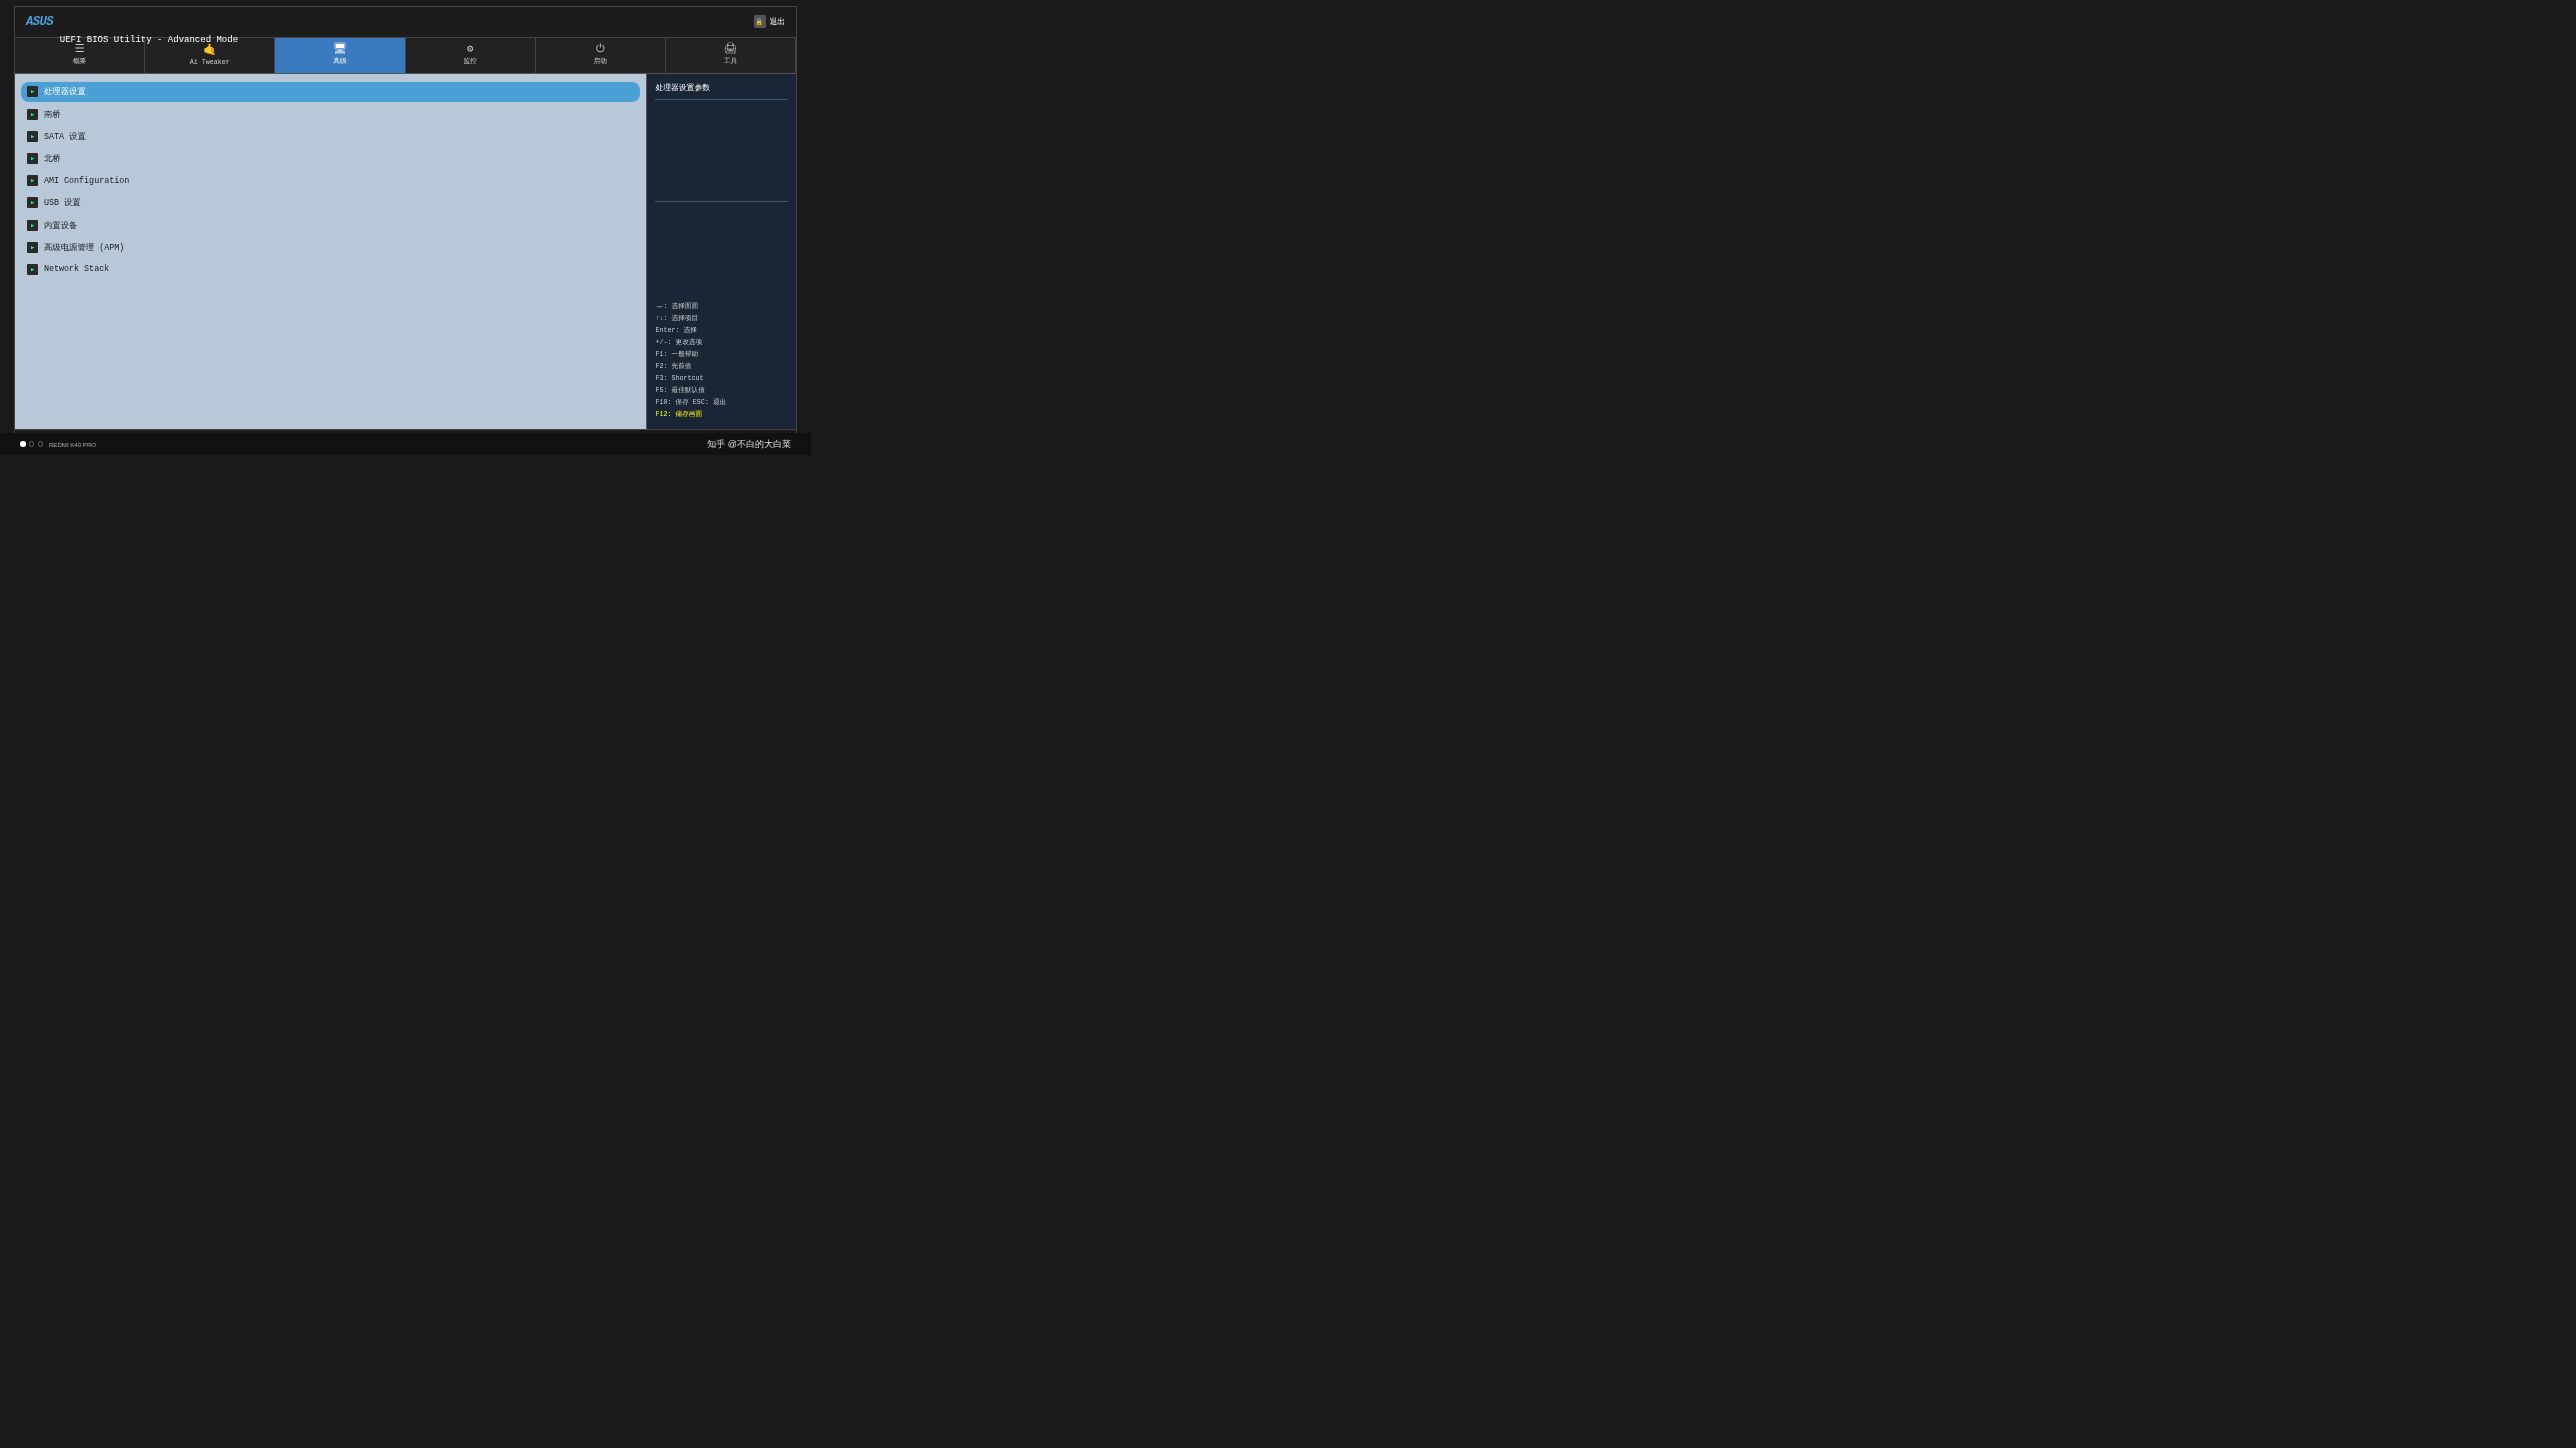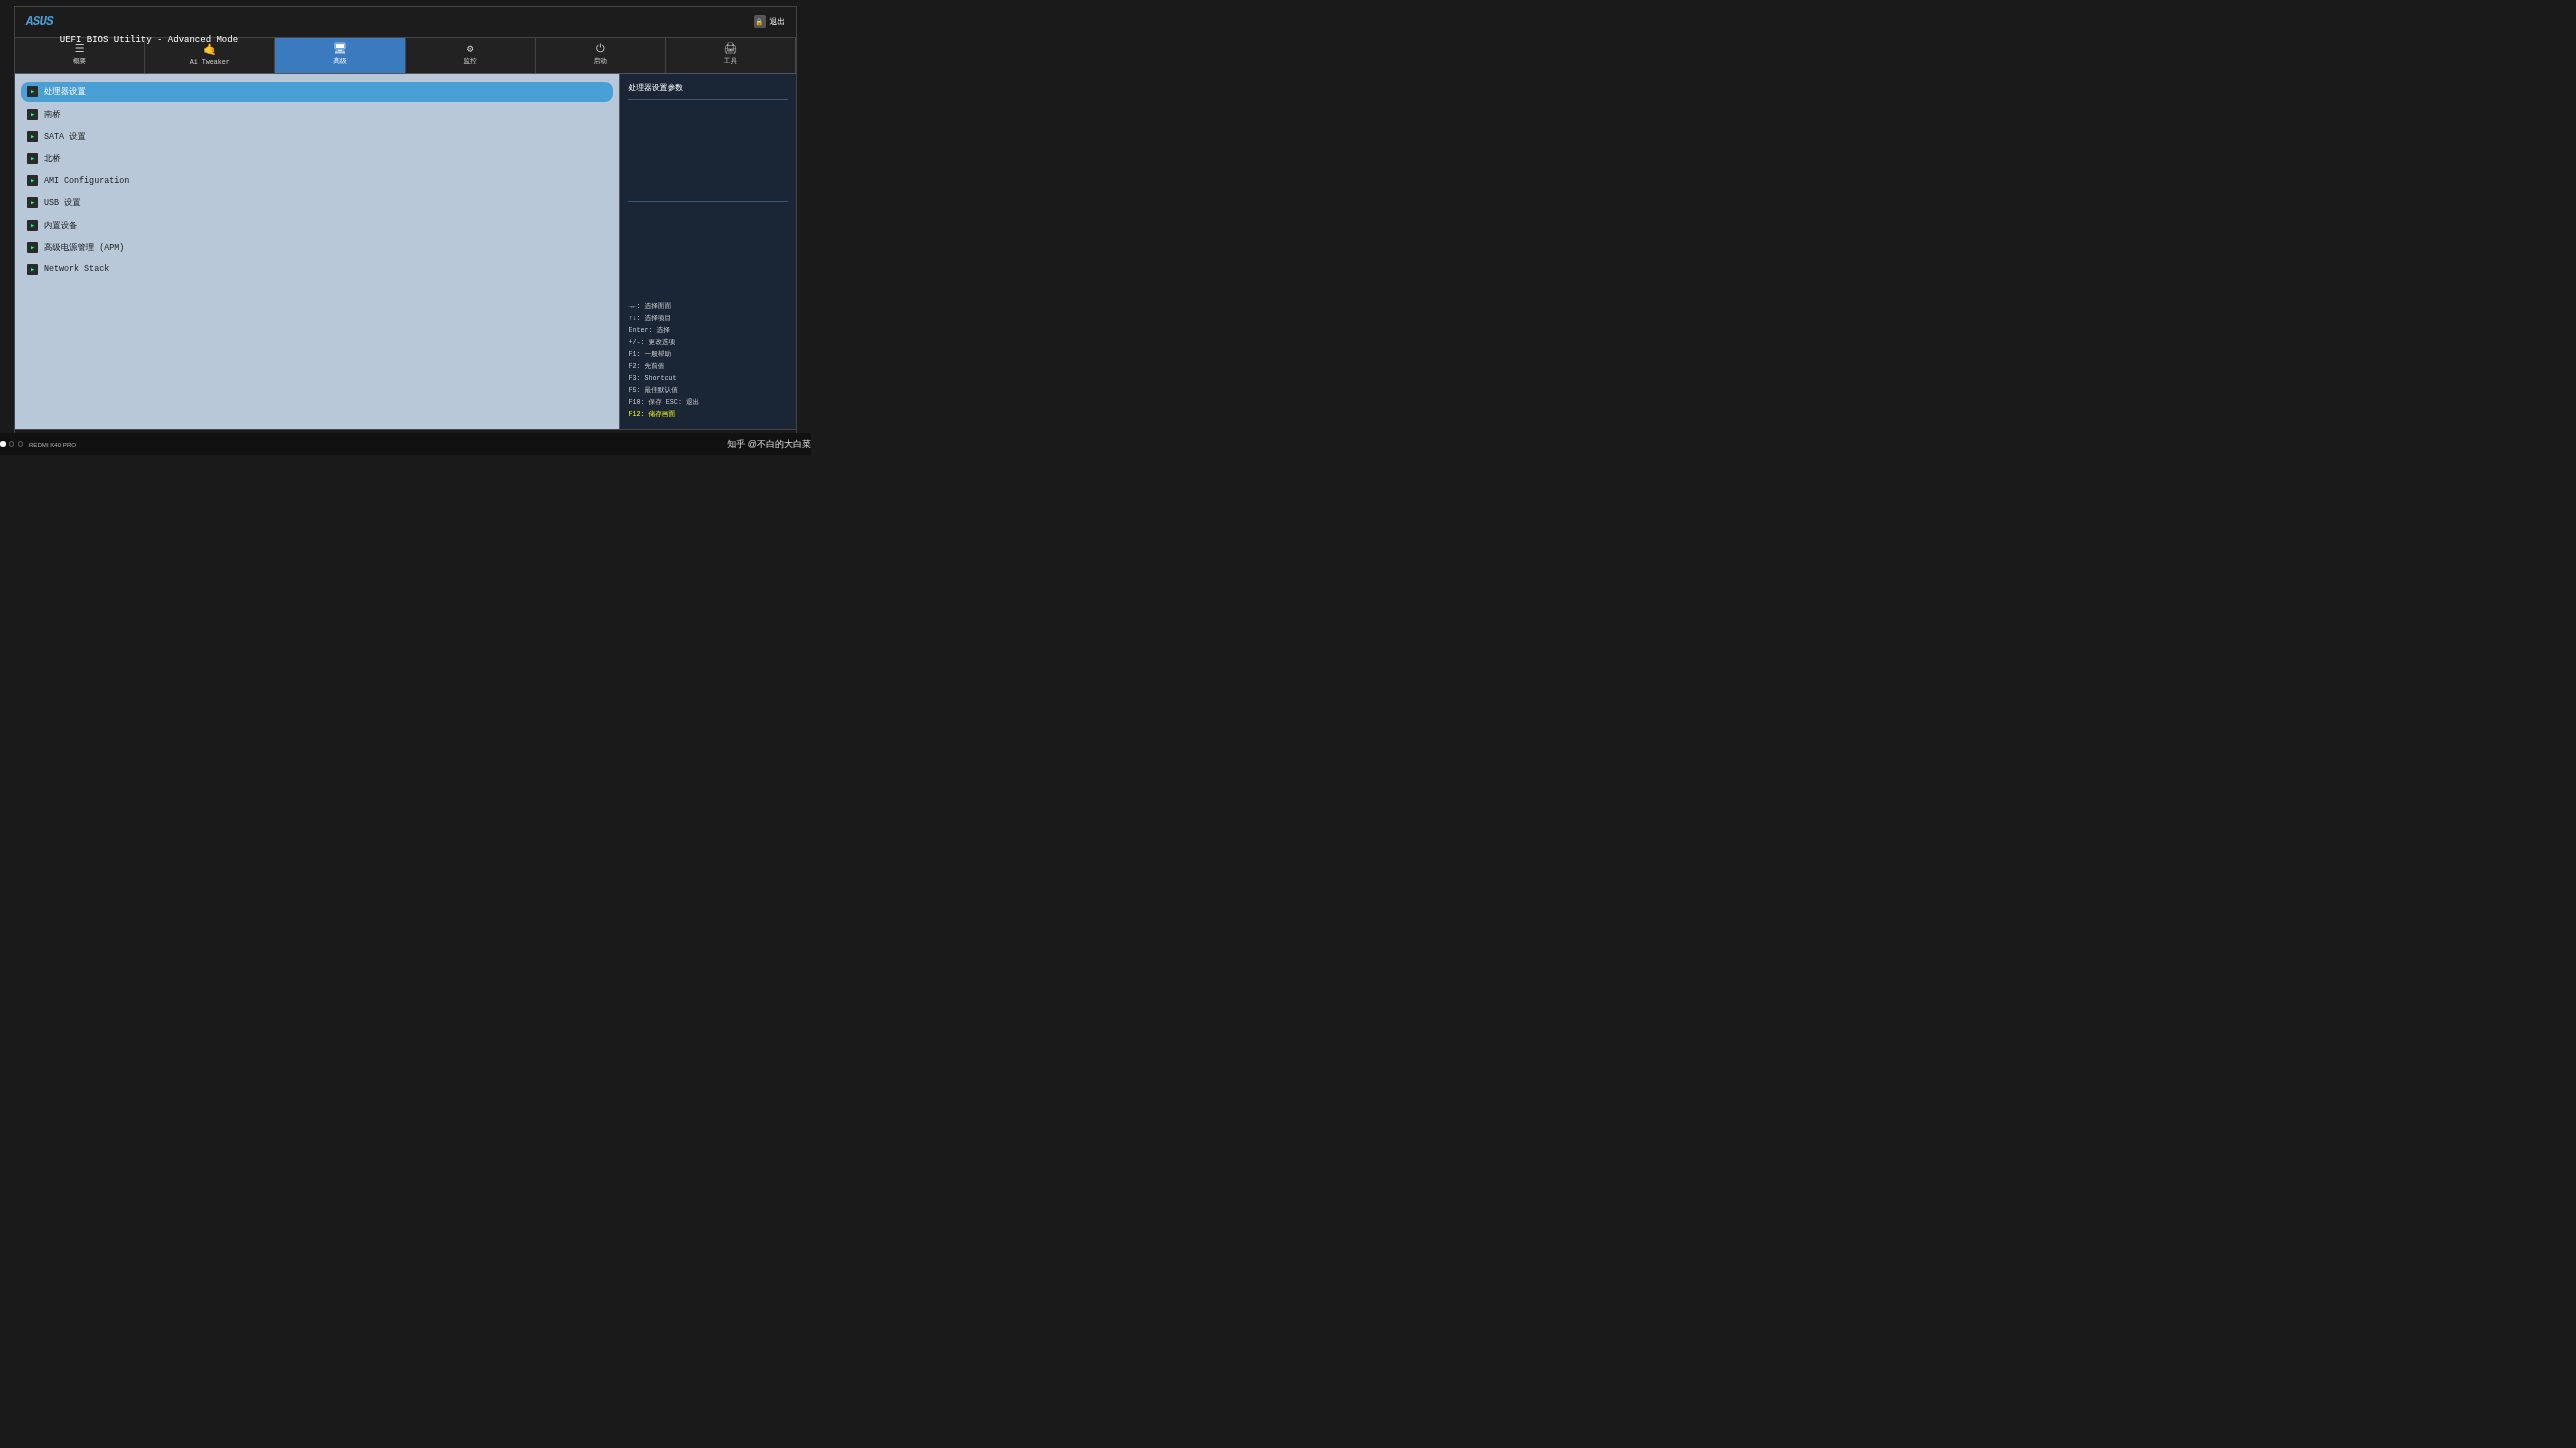--- a/index.html
+++ b/index.html
@@ -153,7 +153,7 @@
 
     
     .right-panel {
-      width: 177px;
+      width: 150px;
       background: #1a2535;
       padding: 8.4px;
       display: flex;

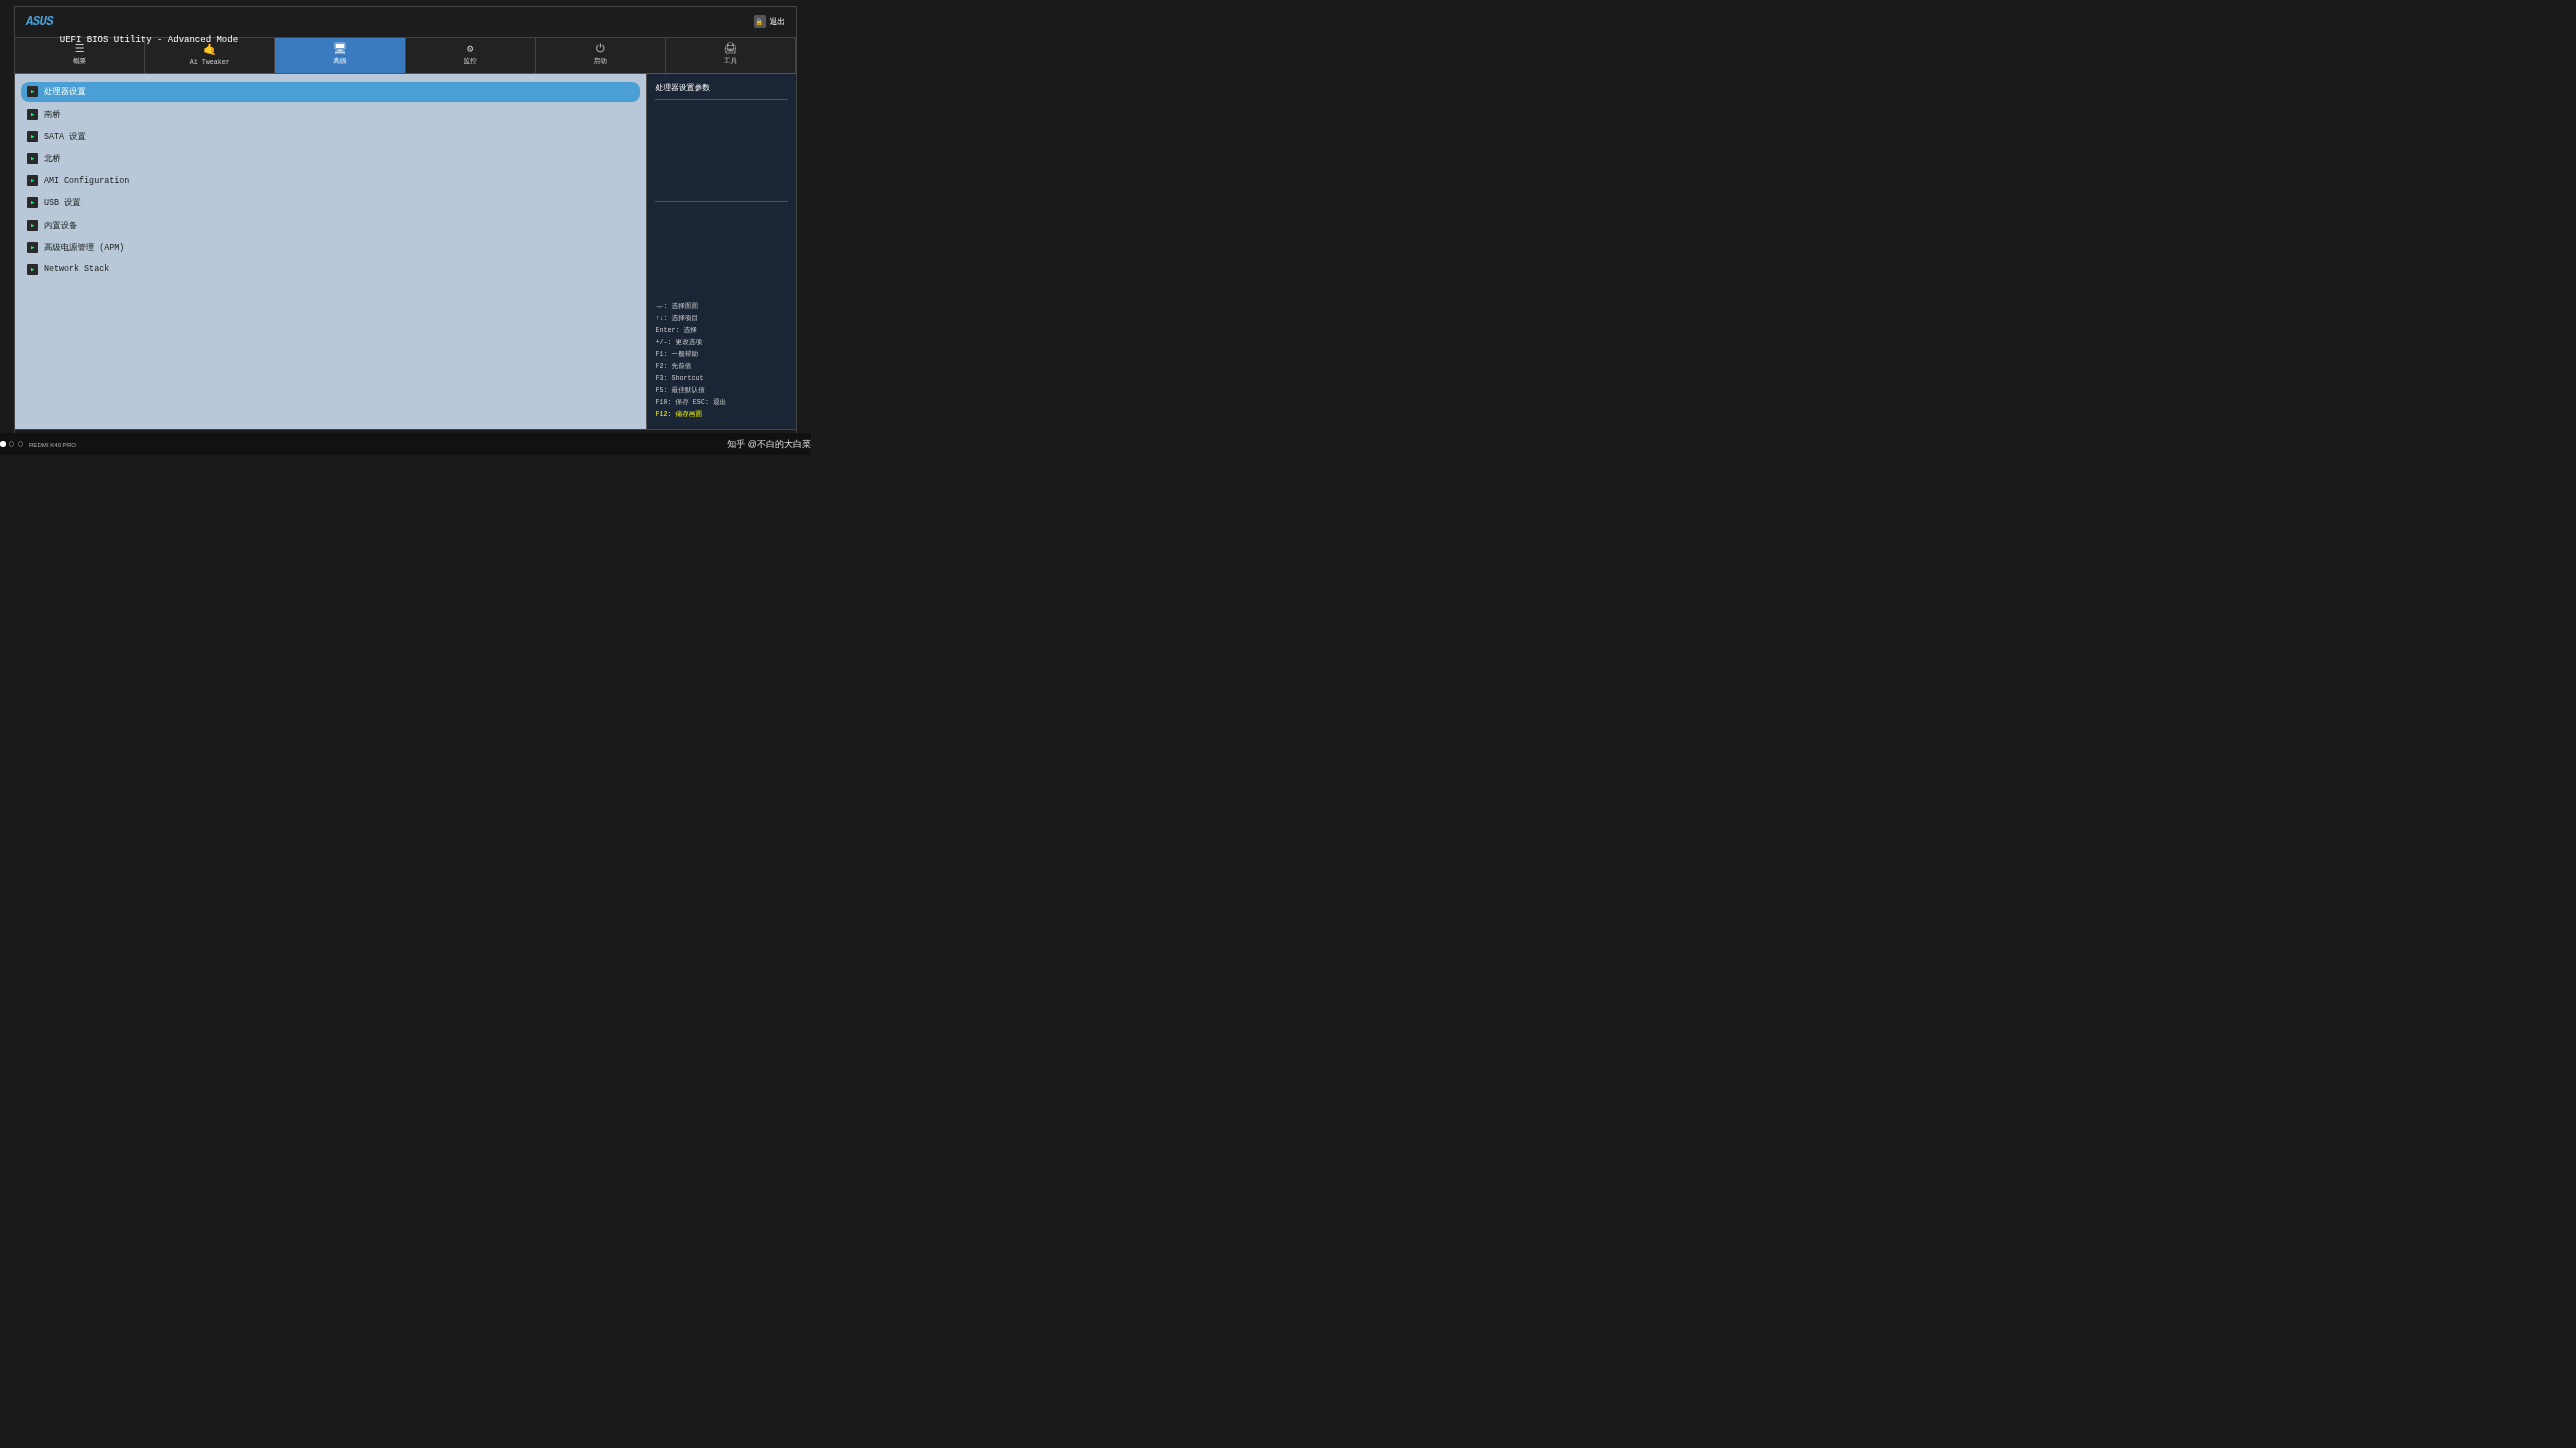--- a/index.html
+++ b/index.html
@@ -217,7 +217,7 @@
       background: #111;
       display: flex;
       align-items: center;
-      padding: 0 0;
+      padding: 0 20px;
       z-index: 100;
     }
 

